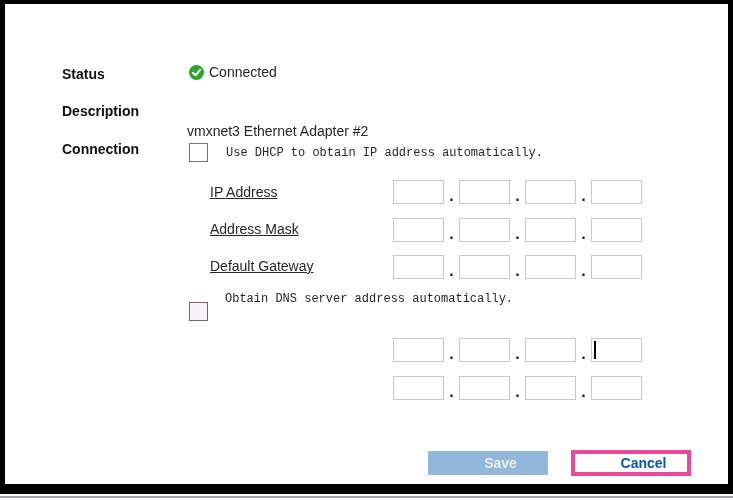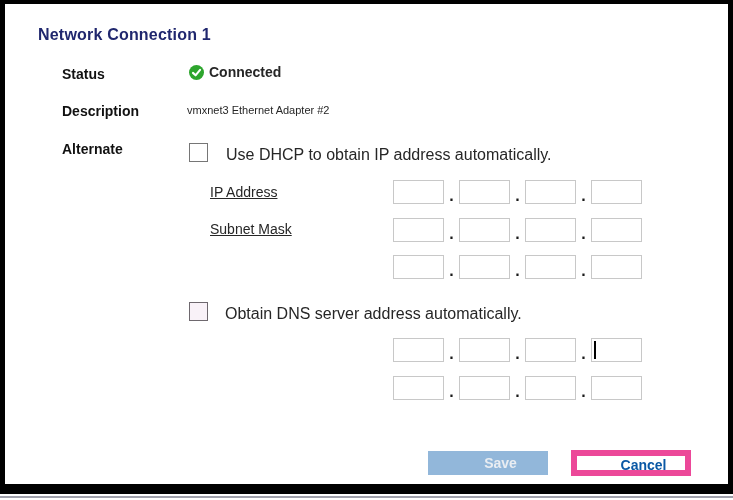--- a/index.html
+++ b/index.html
@@ -73,7 +73,6 @@
   <div class="frame frame-bottom"></div>
   <div class="bottom-gray-line"></div>
 
-  <div class="title">Network Connection 1</div>
 
   <div class="row-label" style="top:66px">Status</div>
   <div class="status-wrap">

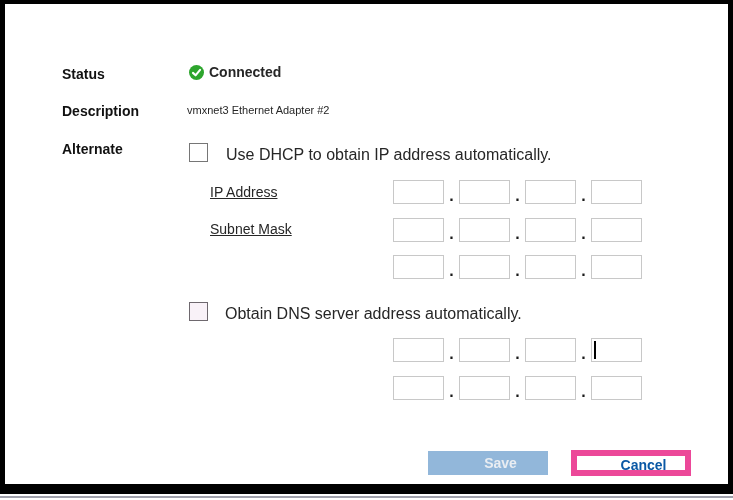--- a/index.html
+++ b/index.html
@@ -24,7 +24,7 @@
   }
   .value-text { position:absolute; font-size:11px; color:#262626; }
 
-  .status-wrap { position:absolute; left:189px; top:64px; display:flex; align-items:center; gap:5px;font-weight:bold; }
+  .status-wrap { position:absolute; left:189px; top:64px; display:flex; align-items:center; gap:5px; }
   .status-wrap .txt { font-size:14px; color:#262626; }
 
   .checkbox {

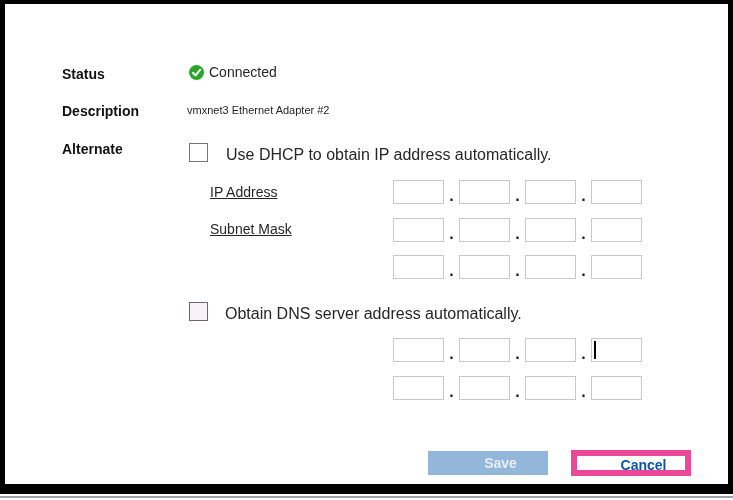--- a/index.html
+++ b/index.html
@@ -22,7 +22,7 @@
     position:absolute; left:62px;
     font-size:14px; font-weight:bold; color:#111111;text-align:center;
   }
-  .value-text { position:absolute; font-size:11px; color:#262626; }
+  .value-text { position:absolute; font-size:14px; color:#262626;margin-top:19px; }
 
   .status-wrap { position:absolute; left:189px; top:64px; display:flex; align-items:center; gap:5px; }
   .status-wrap .txt { font-size:14px; color:#262626; }

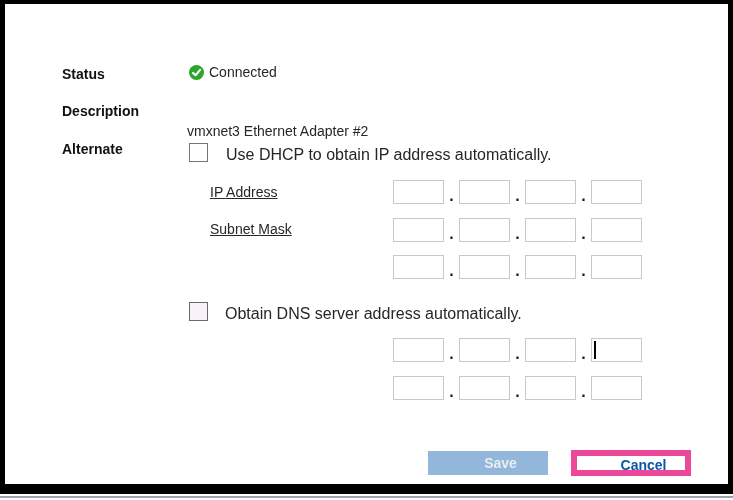--- a/index.html
+++ b/index.html
@@ -86,7 +86,7 @@
   <div class="row-label" style="top:103px">Description</div>
   <div class="value-text" style="left:187px; top:104px">vmxnet3 Ethernet Adapter #2</div>
 
-  <div class="row-label" style="top:141px">Alternate</div>
+  <div class="row-label" style="top:141px">Connection</div>
   <div class="checkbox" style="left:189px; top:143px"></div>
   <div class="cb-label" style="left:226px; top:146px">Use DHCP to obtain IP address automatically.</div>
 

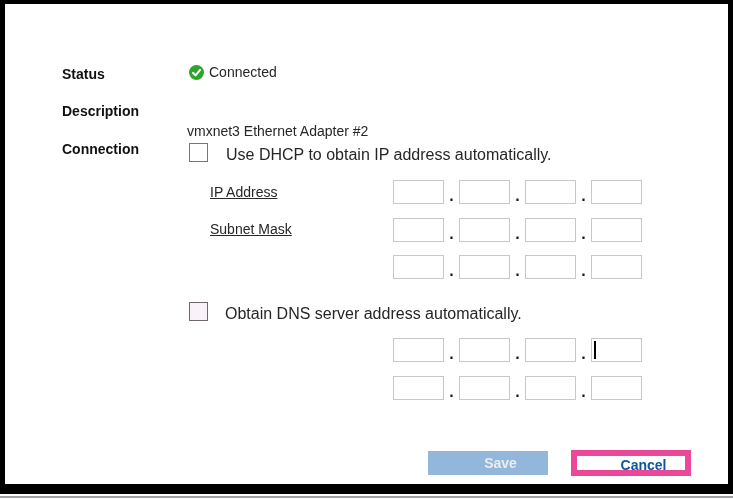--- a/index.html
+++ b/index.html
@@ -32,7 +32,7 @@
     border:1px solid #767676; box-sizing:content-box;
   }
   .checkbox.dns { background:#f9f2f8; border-color:#6e686e; }
-  .cb-label { position:absolute; font-size:16px; color:#262626; cursor:default; }
+  .cb-label { position:absolute; font-size:12px; color:#262626; cursor:default;font-family:Liberation Mono, monospace; }
 
   .field-label { position:absolute; left:210px; font-size:14px; color:#262626;text-decoration:underline; }
 

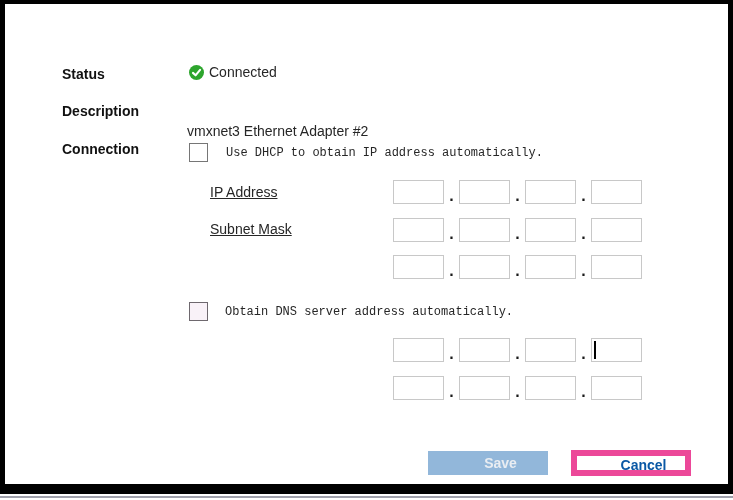--- a/index.html
+++ b/index.html
@@ -101,7 +101,7 @@
     <input class="octet" style="">
   </div>
 
-  <div class="field-label" style="top:221px">Subnet Mask</div>
+  <div class="field-label" style="top:221px">Address Mask</div>
   <div class="octet-group" style="top:218px">
     <input class="octet" style="">
     <span class="sep">.</span>

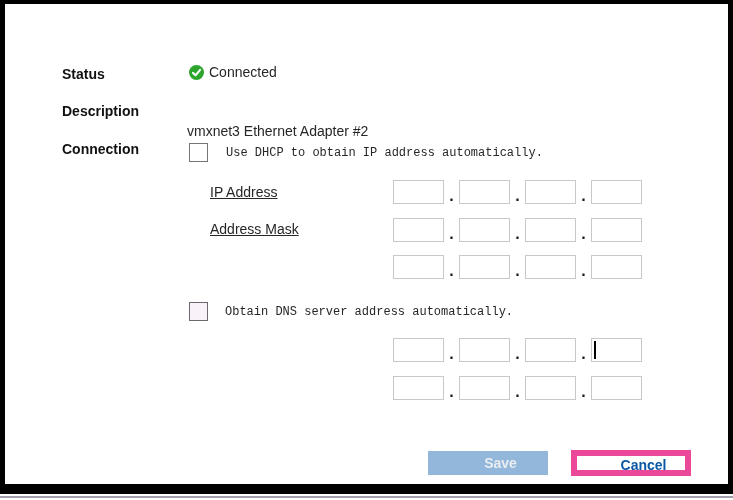--- a/index.html
+++ b/index.html
@@ -112,6 +112,7 @@
     <input class="octet" style="">
   </div>
 
+  <div class="field-label" style="top:258px">Default Gateway</div>
   <div class="octet-group" style="top:255px">
     <input class="octet" style="">
     <span class="sep">.</span>

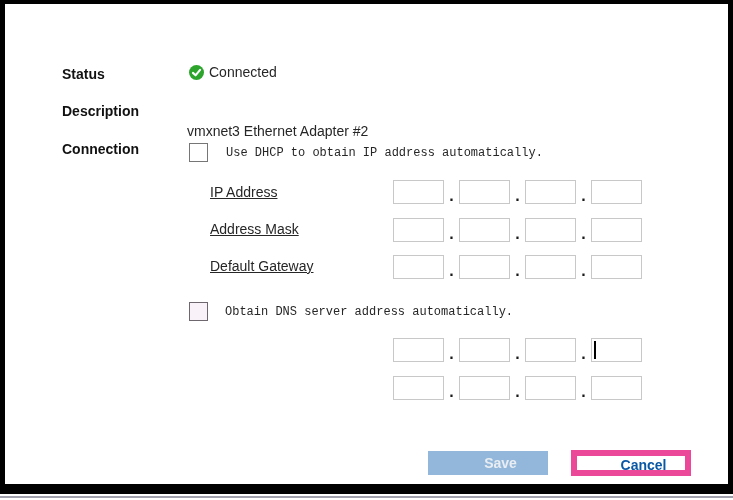--- a/index.html
+++ b/index.html
@@ -124,7 +124,7 @@
   </div>
 
   <div class="checkbox dns" style="left:189px; top:302px"></div>
-  <div class="cb-label" style="left:225px; top:305px">Obtain DNS server address automatically.</div>
+  <div class="cb-label" style="left:225px; top:292px">Obtain DNS server address automatically.</div>
 
   <div class="octet-group" style="top:338px">
     <input class="octet" style="">

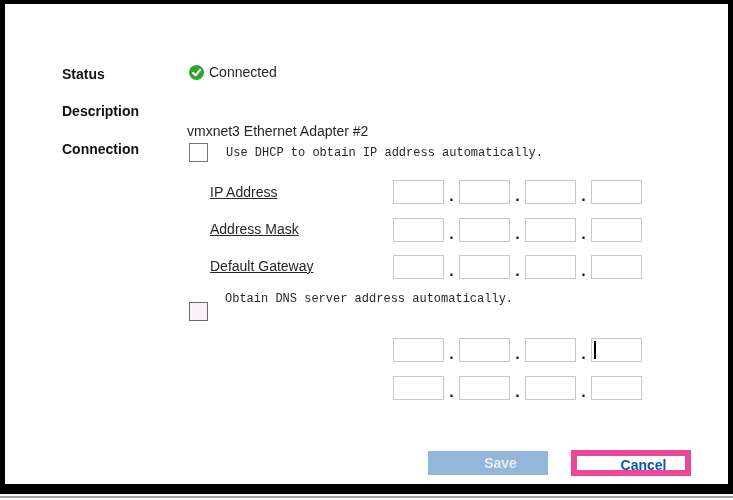--- a/index.html
+++ b/index.html
@@ -59,7 +59,7 @@
   }
   .btn.cancel {
     left:571px; top:450px; width:120px; height:26px;
-    background:#ffffff; color:#0a58a5; border:6px solid #ec4899;
+    background:#ffffff; color:#0a58a5; border:4px solid #ec4899;
   }
 </style>
 </head>

